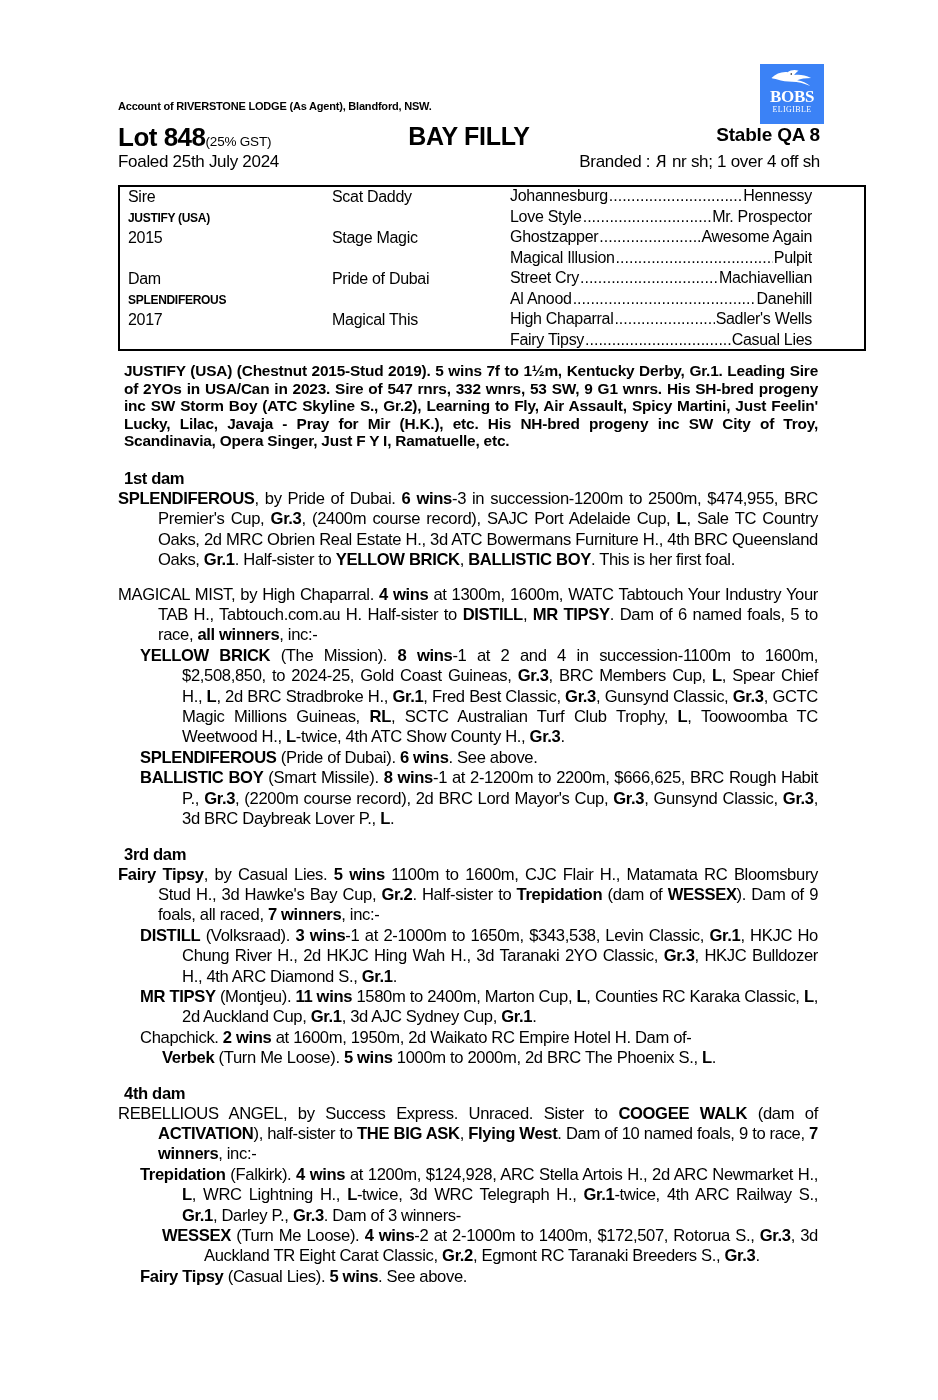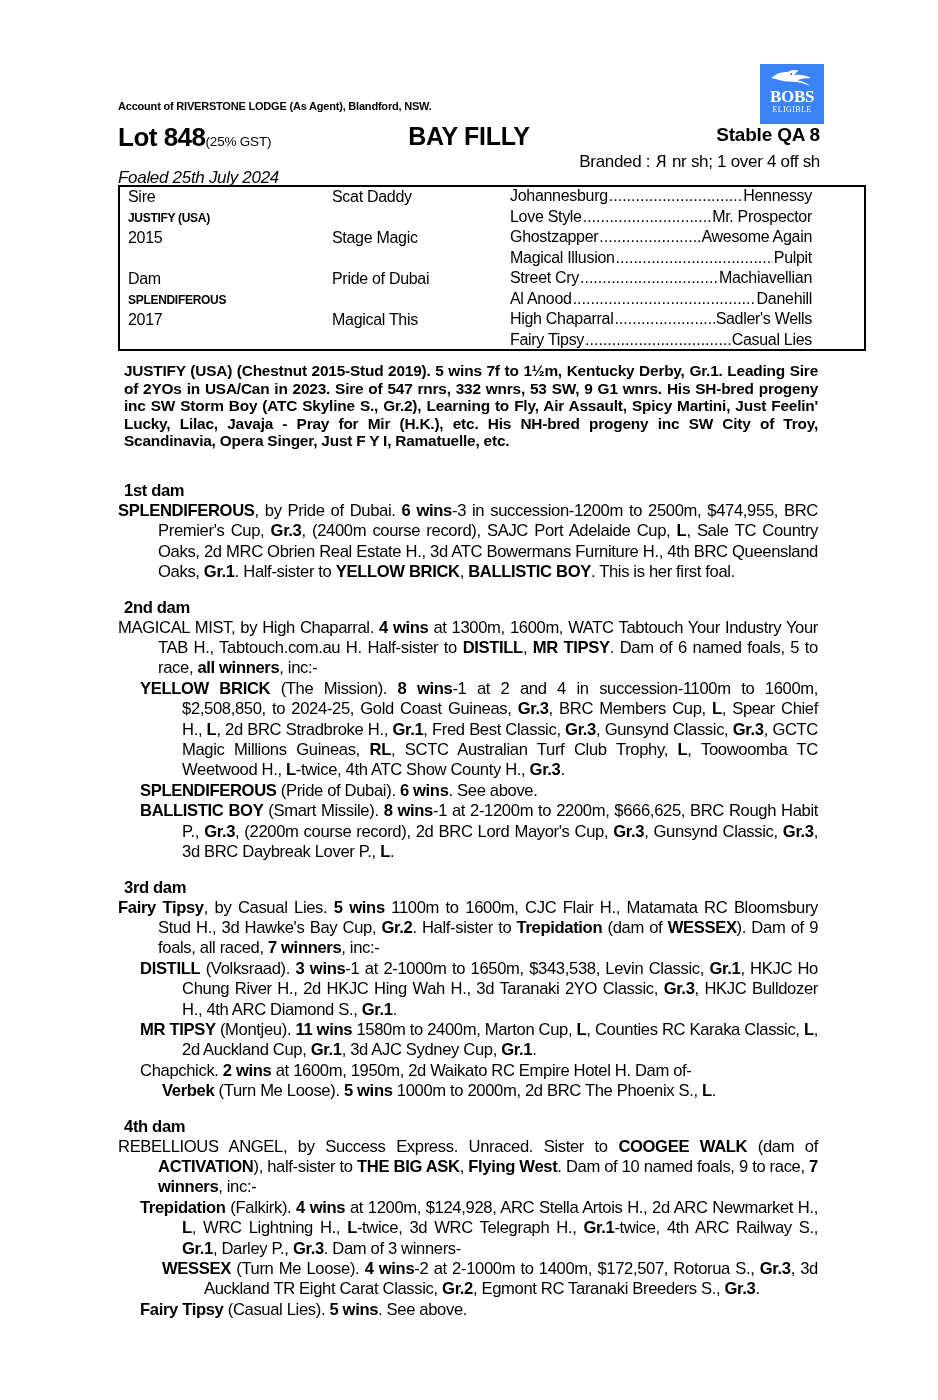--- a/index.html
+++ b/index.html
@@ -121,9 +121,8 @@
   .foaled {
     position: absolute;
     left: 0;
-    top: 16px;
-    letter-spacing: -0.3px;
-    font-style: italic;
+    top: 0;
+    letter-spacing: -0.3px;
   }
   .branded {
     position: absolute;

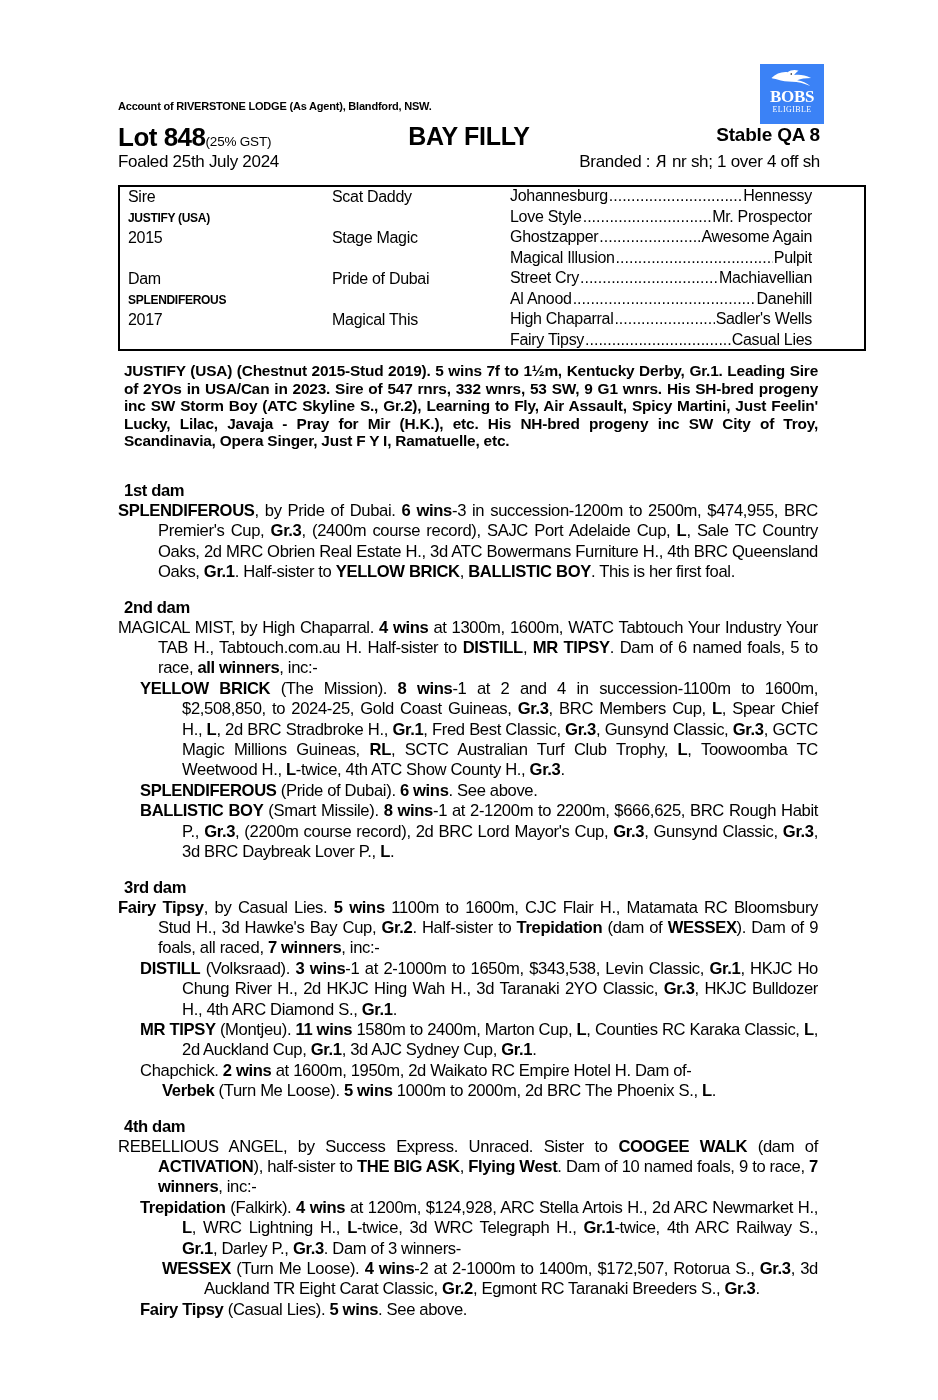--- a/index.html
+++ b/index.html
@@ -325,7 +325,7 @@
 
   <div class="sire-summary">JUSTIFY (USA) (Chestnut 2015-Stud 2019). 5 wins 7f to 1½m, Kentucky Derby, Gr.1. Leading Sire of 2YOs in USA/Can in 2023. Sire of 547 rnrs, 332 wnrs, 53 SW, 9 G1 wnrs. His SH-bred progeny inc SW Storm Boy (ATC Skyline S., Gr.2), Learning to Fly, Air Assault, Spicy Martini, Just Feelin' Lucky, Lilac, Javaja - Pray for Mir (H.K.), etc. His NH-bred progeny inc SW City of Troy, Scandinavia, Opera Singer, Just F Y I, Ramatuelle, etc.</div>
 
-  <div class="body-block" id="body-block" style="top: 480px;">
+  <div class="body-block" id="body-block" style="top: 468px;">
       <div class="dam-head">1st dam</div>
       <div class="entry lvl0"><b>SPLENDIFEROUS</b>, by Pride of Dubai. <b>6 wins</b>-3 in succession-1200m to 2500m, $474,955, BRC Premier's Cup, <b>Gr.3</b>, (2400m course record), SAJC Port Adelaide Cup, <b>L</b>, Sale TC Country Oaks, 2d MRC Obrien Real Estate H., 3d ATC Bowermans Furniture H., 4th BRC Queensland Oaks, <b>Gr.1</b>. Half-sister to <b>YELLOW BRICK</b>, <b>BALLISTIC BOY</b>. This is her first foal.</div>
       <div class="gap"></div>

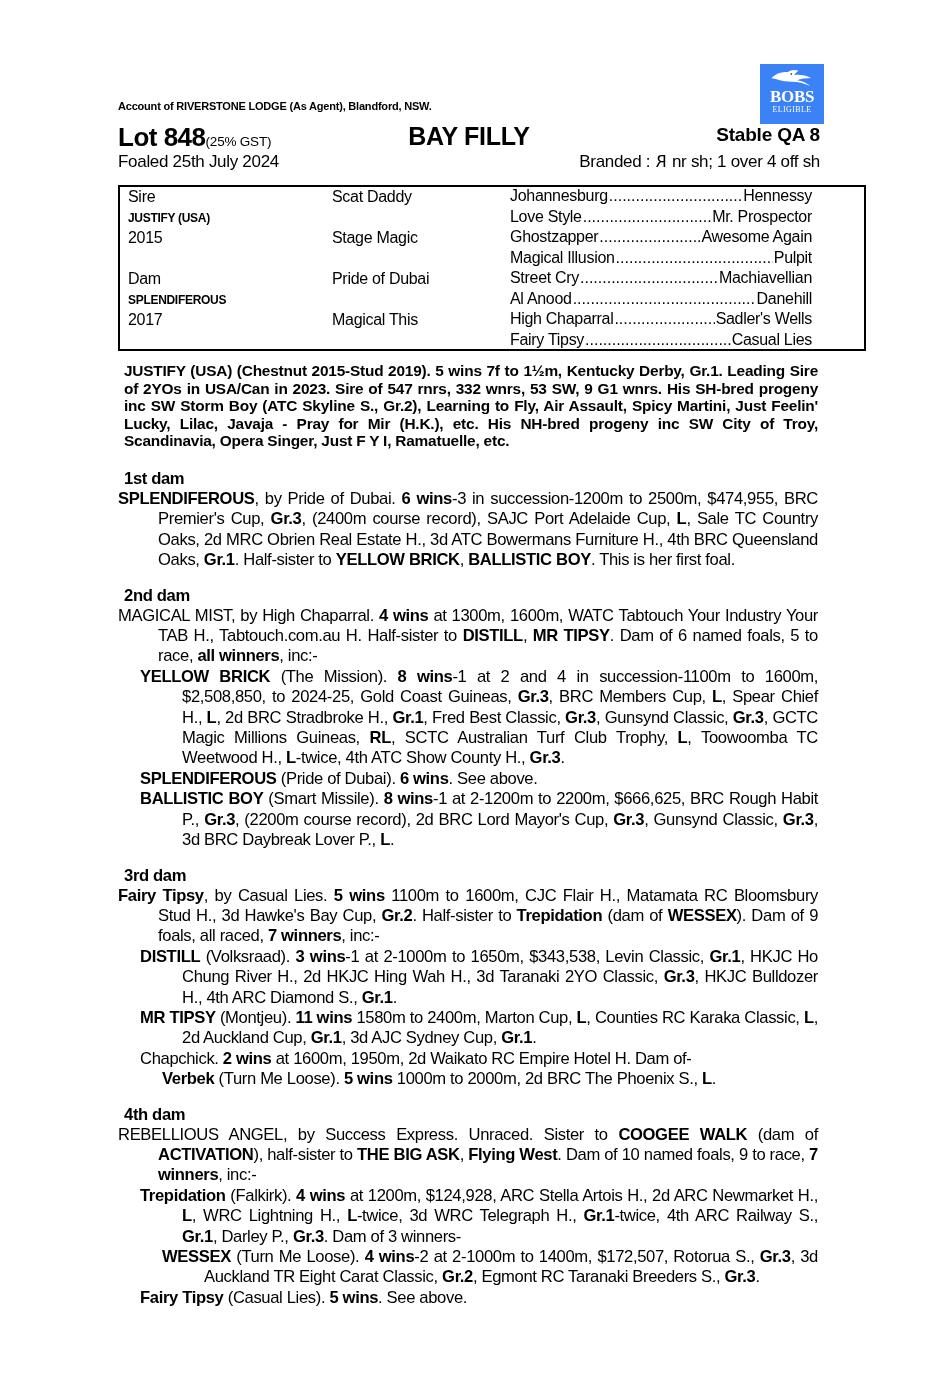--- a/index.html
+++ b/index.html
@@ -329,7 +329,6 @@
       <div class="dam-head">1st dam</div>
       <div class="entry lvl0"><b>SPLENDIFEROUS</b>, by Pride of Dubai. <b>6 wins</b>-3 in succession-1200m to 2500m, $474,955, BRC Premier's Cup, <b>Gr.3</b>, (2400m course record), SAJC Port Adelaide Cup, <b>L</b>, Sale TC Country Oaks, 2d MRC Obrien Real Estate H., 3d ATC Bowermans Furniture H., 4th BRC Queensland Oaks, <b>Gr.1</b>. Half-sister to <b>YELLOW BRICK</b>, <b>BALLISTIC BOY</b>. This is her first foal.</div>
       <div class="gap"></div>
-      <div class="dam-head">2nd dam</div>
       <div class="entry lvl0">MAGICAL MIST, by High Chaparral. <b>4 wins</b> at 1300m, 1600m, WATC Tabtouch Your Industry Your TAB H., Tabtouch.com.au H. Half-sister to <b>DISTILL</b>, <b>MR TIPSY</b>. Dam of 6 named foals, 5 to race, <b>all winners</b>, inc:-</div>
       <div class="entry lvl1"><b>YELLOW BRICK</b> (The Mission). <b>8 wins</b>-1 at 2 and 4 in succession-1100m to 1600m, $2,508,850, to 2024-25, Gold Coast Guineas, <b>Gr.3</b>, BRC Members Cup, <b>L</b>, Spear Chief H., <b>L</b>, 2d BRC Stradbroke H., <b>Gr.1</b>, Fred Best Classic, <b>Gr.3</b>, Gunsynd Classic, <b>Gr.3</b>, GCTC Magic Millions Guineas, <b>RL</b>, SCTC Australian Turf Club Trophy, <b>L</b>, Toowoomba TC Weetwood H., <b>L</b>-twice, 4th ATC Show County H., <b>Gr.3</b>.</div>
       <div class="entry lvl1"><b>SPLENDIFEROUS</b> (Pride of Dubai). <b>6 wins</b>. See above.</div>

